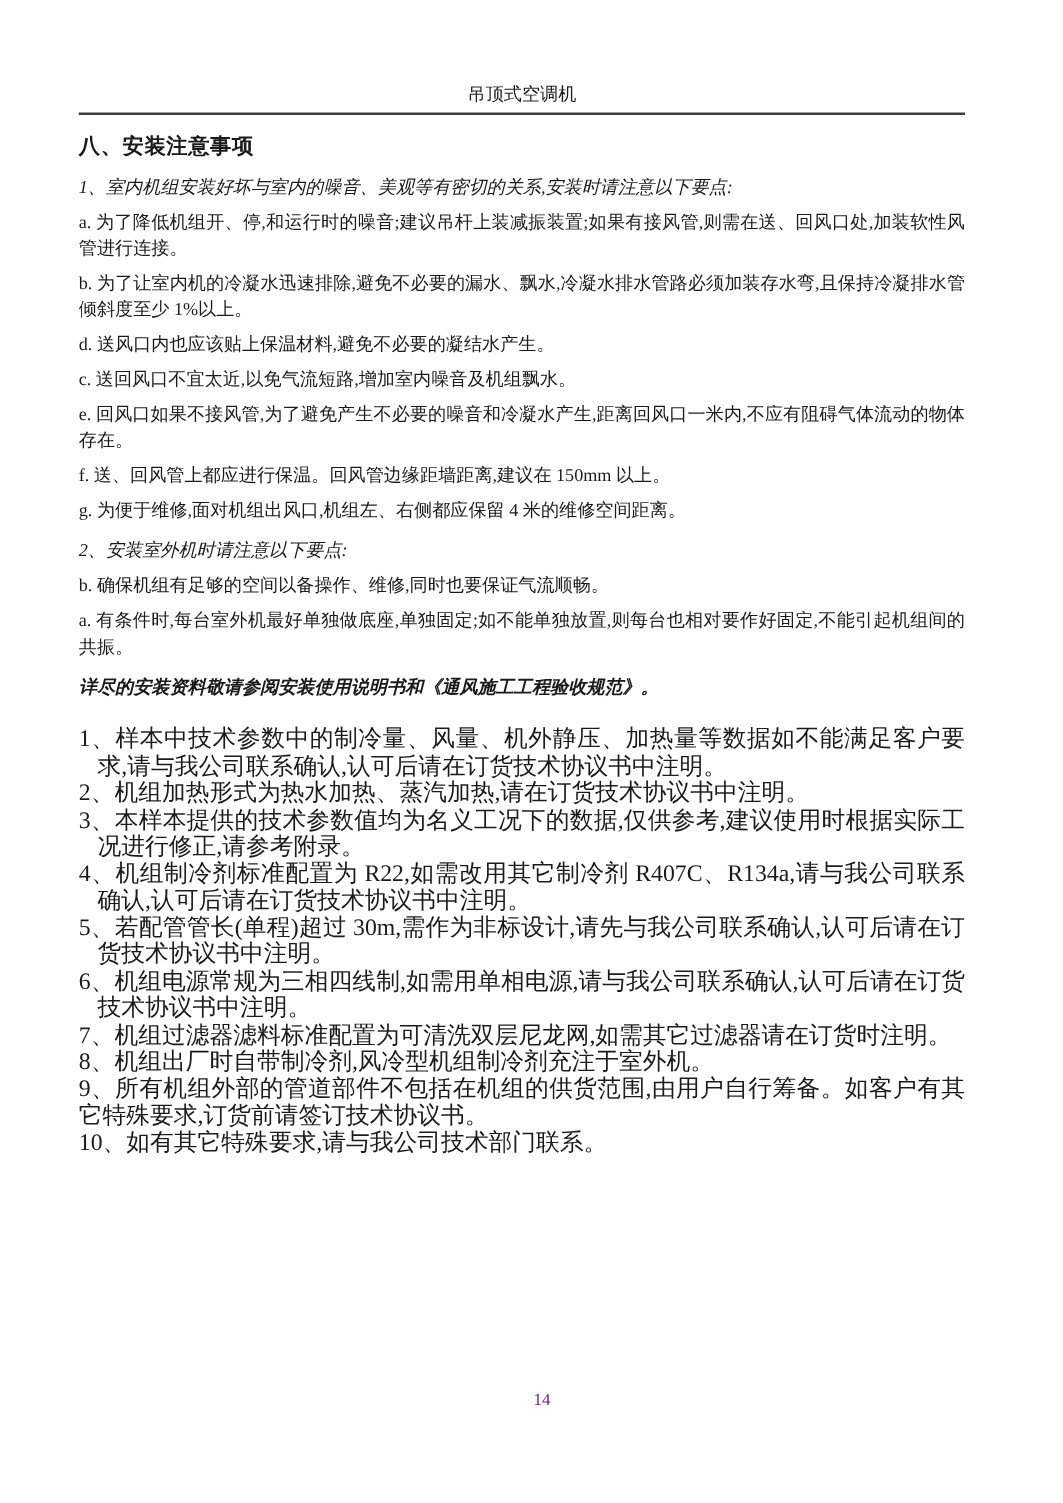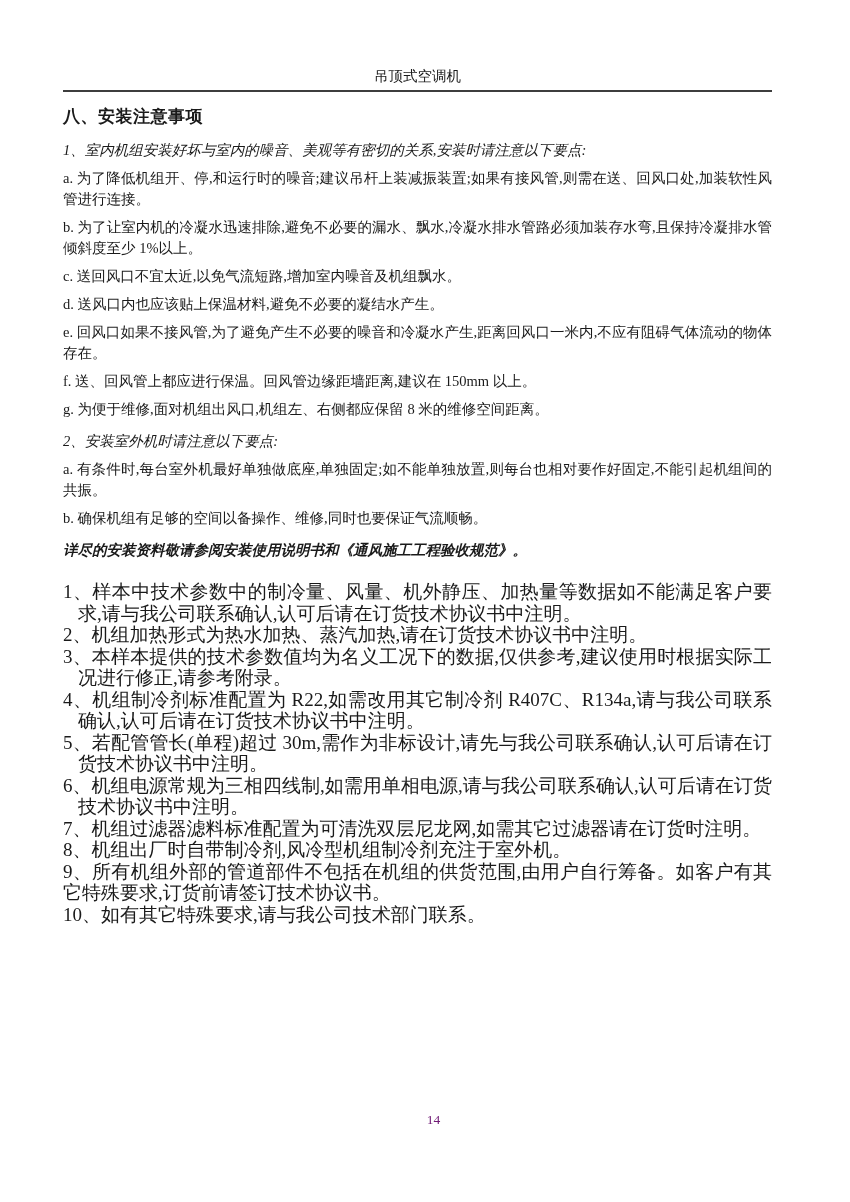--- a/index.html
+++ b/index.html
@@ -95,8 +95,8 @@
 
     <p class="para">a. 为了降低机组开、停,和运行时的噪音;建议吊杆上装减振装置;如果有接风管,则需在送、回风口处,加装软性风管进行连接。</p>
     <p class="para">b. 为了让室内机的冷凝水迅速排除,避免不必要的漏水、飘水,冷凝水排水管路必须加装存水弯,且保持冷凝排水管倾斜度至少 1%以上。</p>
+    <p class="para">d. 送风口内也应该贴上保温材料,避免不必要的凝结水产生。</p>
     <p class="para">c. 送回风口不宜太近,以免气流短路,增加室内噪音及机组飘水。</p>
-    <p class="para">d. 送风口内也应该贴上保温材料,避免不必要的凝结水产生。</p>
     <p class="para">e. 回风口如果不接风管,为了避免产生不必要的噪音和冷凝水产生,距离回风口一米内,不应有阻碍气体流动的物体存在。</p>
     <p class="para">f. 送、回风管上都应进行保温。回风管边缘距墙距离,建议在 150mm 以上。</p>
     <p class="para">g. 为便于维修,面对机组出风口,机组左、右侧都应保留 8 米的维修空间距离。</p>

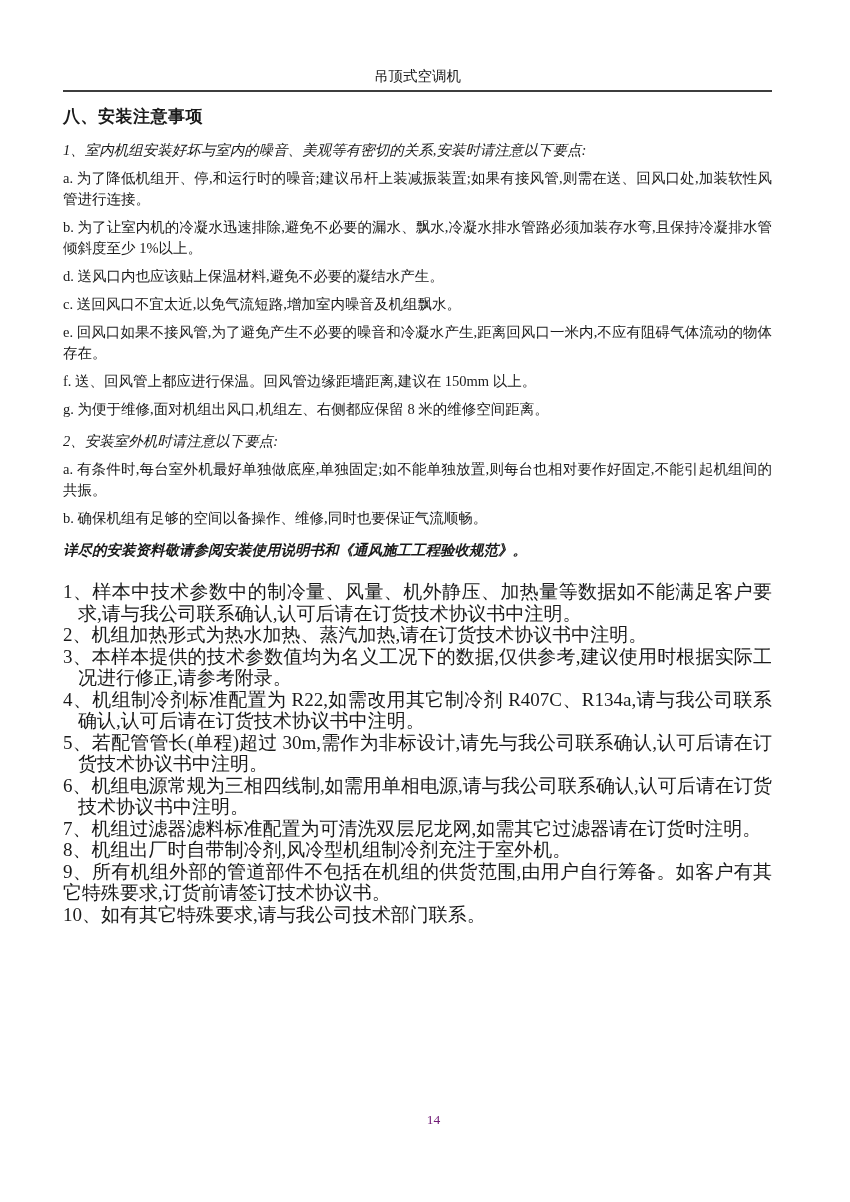--- a/index.html
+++ b/index.html
@@ -99,7 +99,7 @@
     <p class="para">c. 送回风口不宜太近,以免气流短路,增加室内噪音及机组飘水。</p>
     <p class="para">e. 回风口如果不接风管,为了避免产生不必要的噪音和冷凝水产生,距离回风口一米内,不应有阻碍气体流动的物体存在。</p>
     <p class="para">f. 送、回风管上都应进行保温。回风管边缘距墙距离,建议在 150mm 以上。</p>
-    <p class="para">g. 为便于维修,面对机组出风口,机组左、右侧都应保留 8 米的维修空间距离。</p>
+    <p class="para">g. 为便于维修,面对机组出风口,机组左、右侧都应保留 4 米的维修空间距离。</p>
 
     <p class="intro">2、安装室外机时请注意以下要点:</p>
 

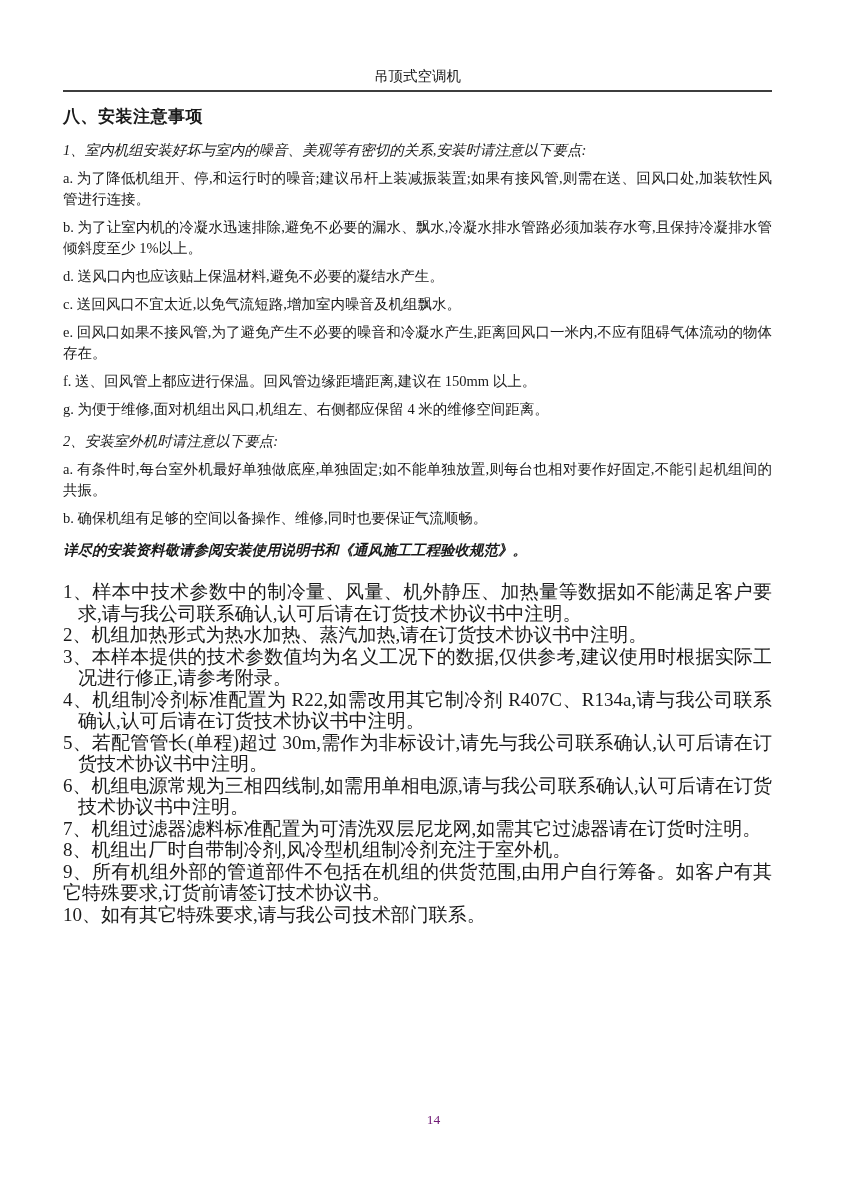--- a/index.html
+++ b/index.html
@@ -103,8 +103,8 @@
 
     <p class="intro">2、安装室外机时请注意以下要点:</p>
 
+    <p class="para">b. 确保机组有足够的空间以备操作、维修,同时也要保证气流顺畅。</p>
     <p class="para">a. 有条件时,每台室外机最好单独做底座,单独固定;如不能单独放置,则每台也相对要作好固定,不能引起机组间的共振。</p>
-    <p class="para">b. 确保机组有足够的空间以备操作、维修,同时也要保证气流顺畅。</p>
 
     <p class="note">详尽的安装资料敬请参阅安装使用说明书和《通风施工工程验收规范》。</p>
 

